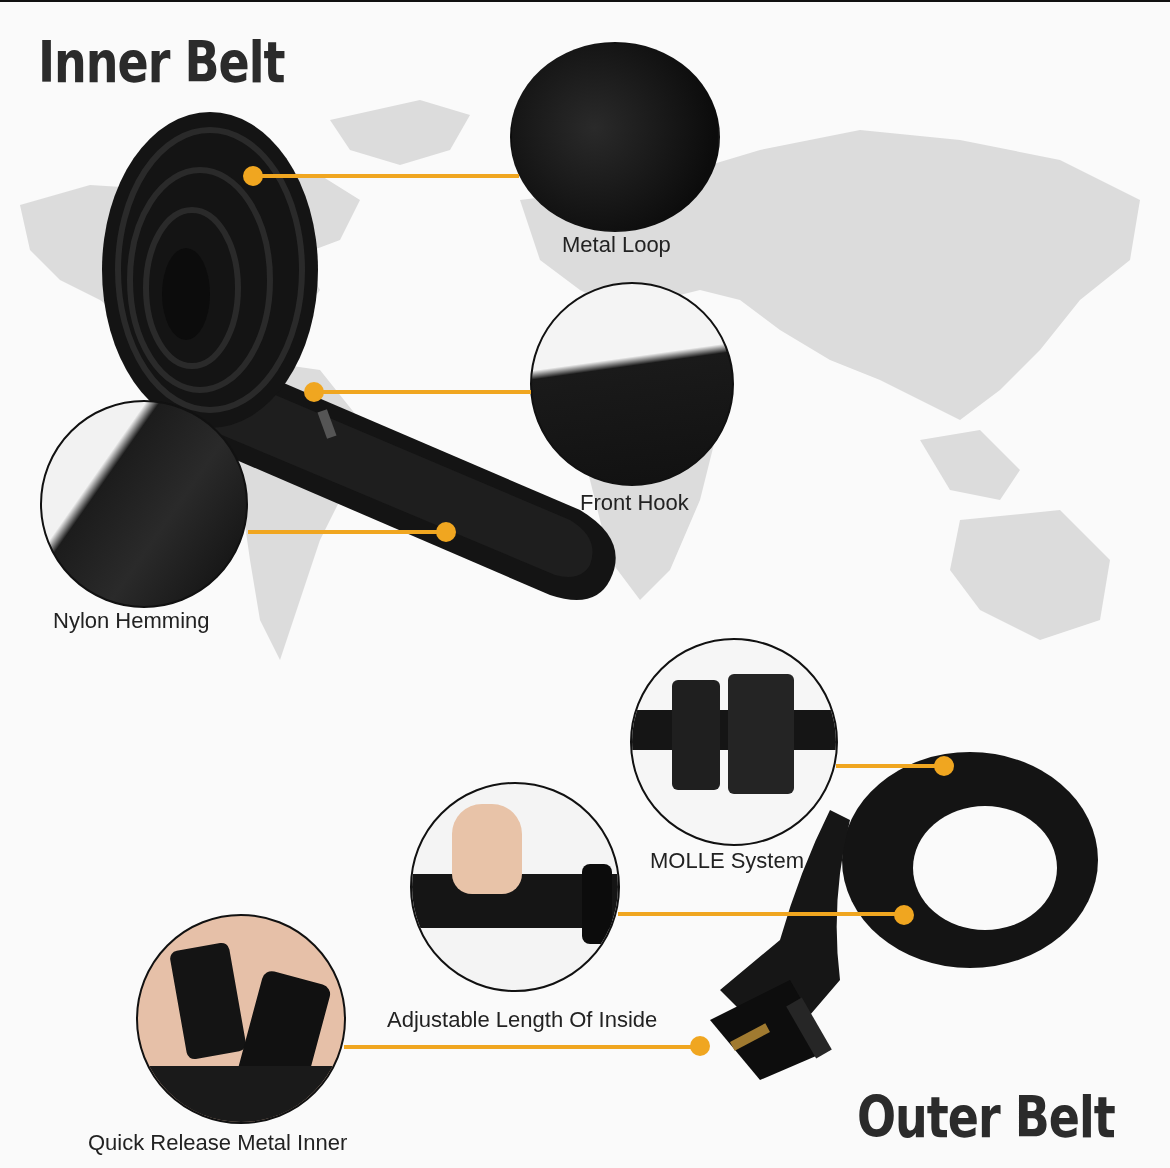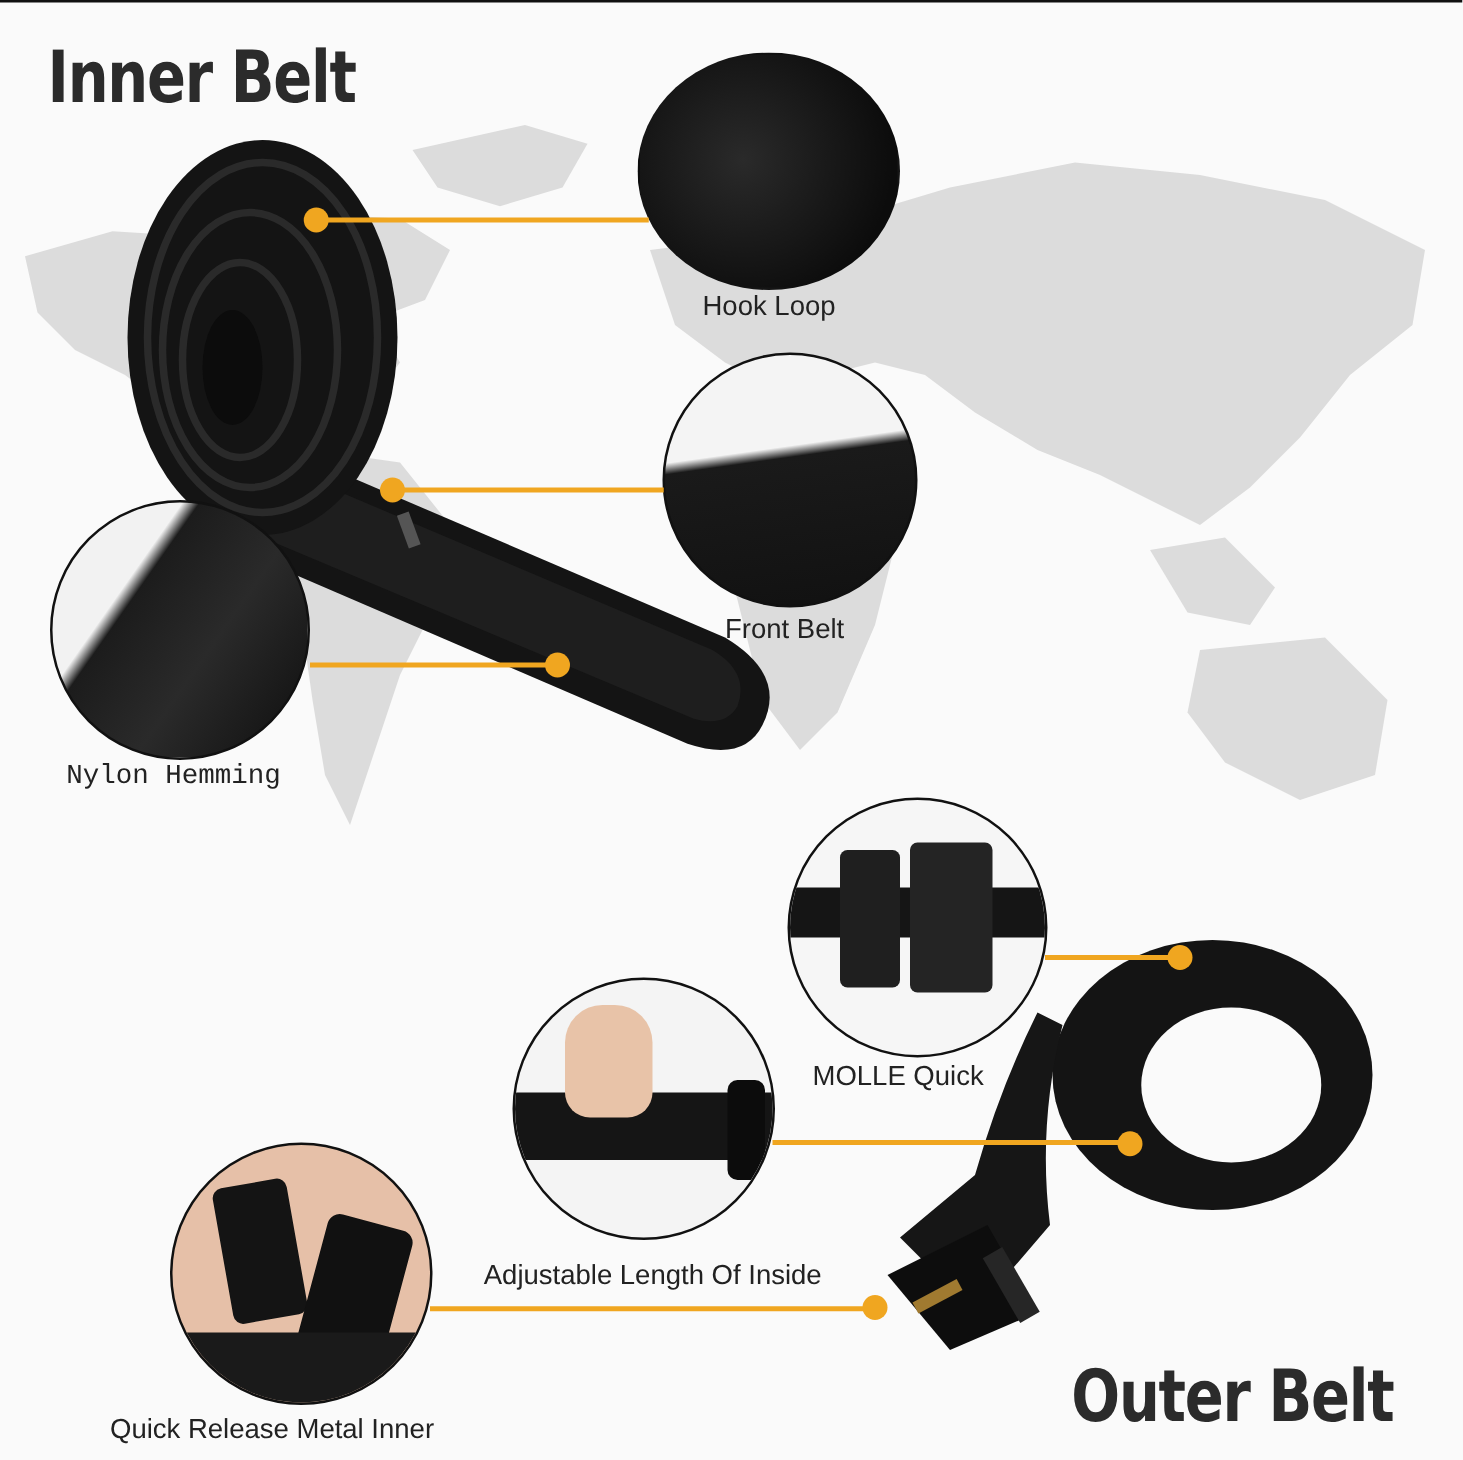--- a/index.html
+++ b/index.html
@@ -49,7 +49,7 @@
 <div class="circle" style="left:510px;top:42px;width:210px;height:190px;border-color:transparent;background:radial-gradient(circle at 40% 45%,#2a2a2a,#0c0c0c 75%);"></div>
 <div class="line" style="left:254px;top:174px;width:265px;"></div>
 <div class="dot" style="left:243px;top:166px;"></div>
-<div class="label" style="left:562px;top:232px;">Hook Loop</div>
+<div class="label" style="left:562px;top:232px;">Metal Loop</div>
 
 <div class="circle" style="left:530px;top:282px;width:204px;height:204px;background:linear-gradient(172deg,#f4f4f4 0%,#f4f4f4 38%,#1a1a1a 42%,#111 100%);"></div>
 <div class="line" style="left:313px;top:390px;width:218px;"></div>

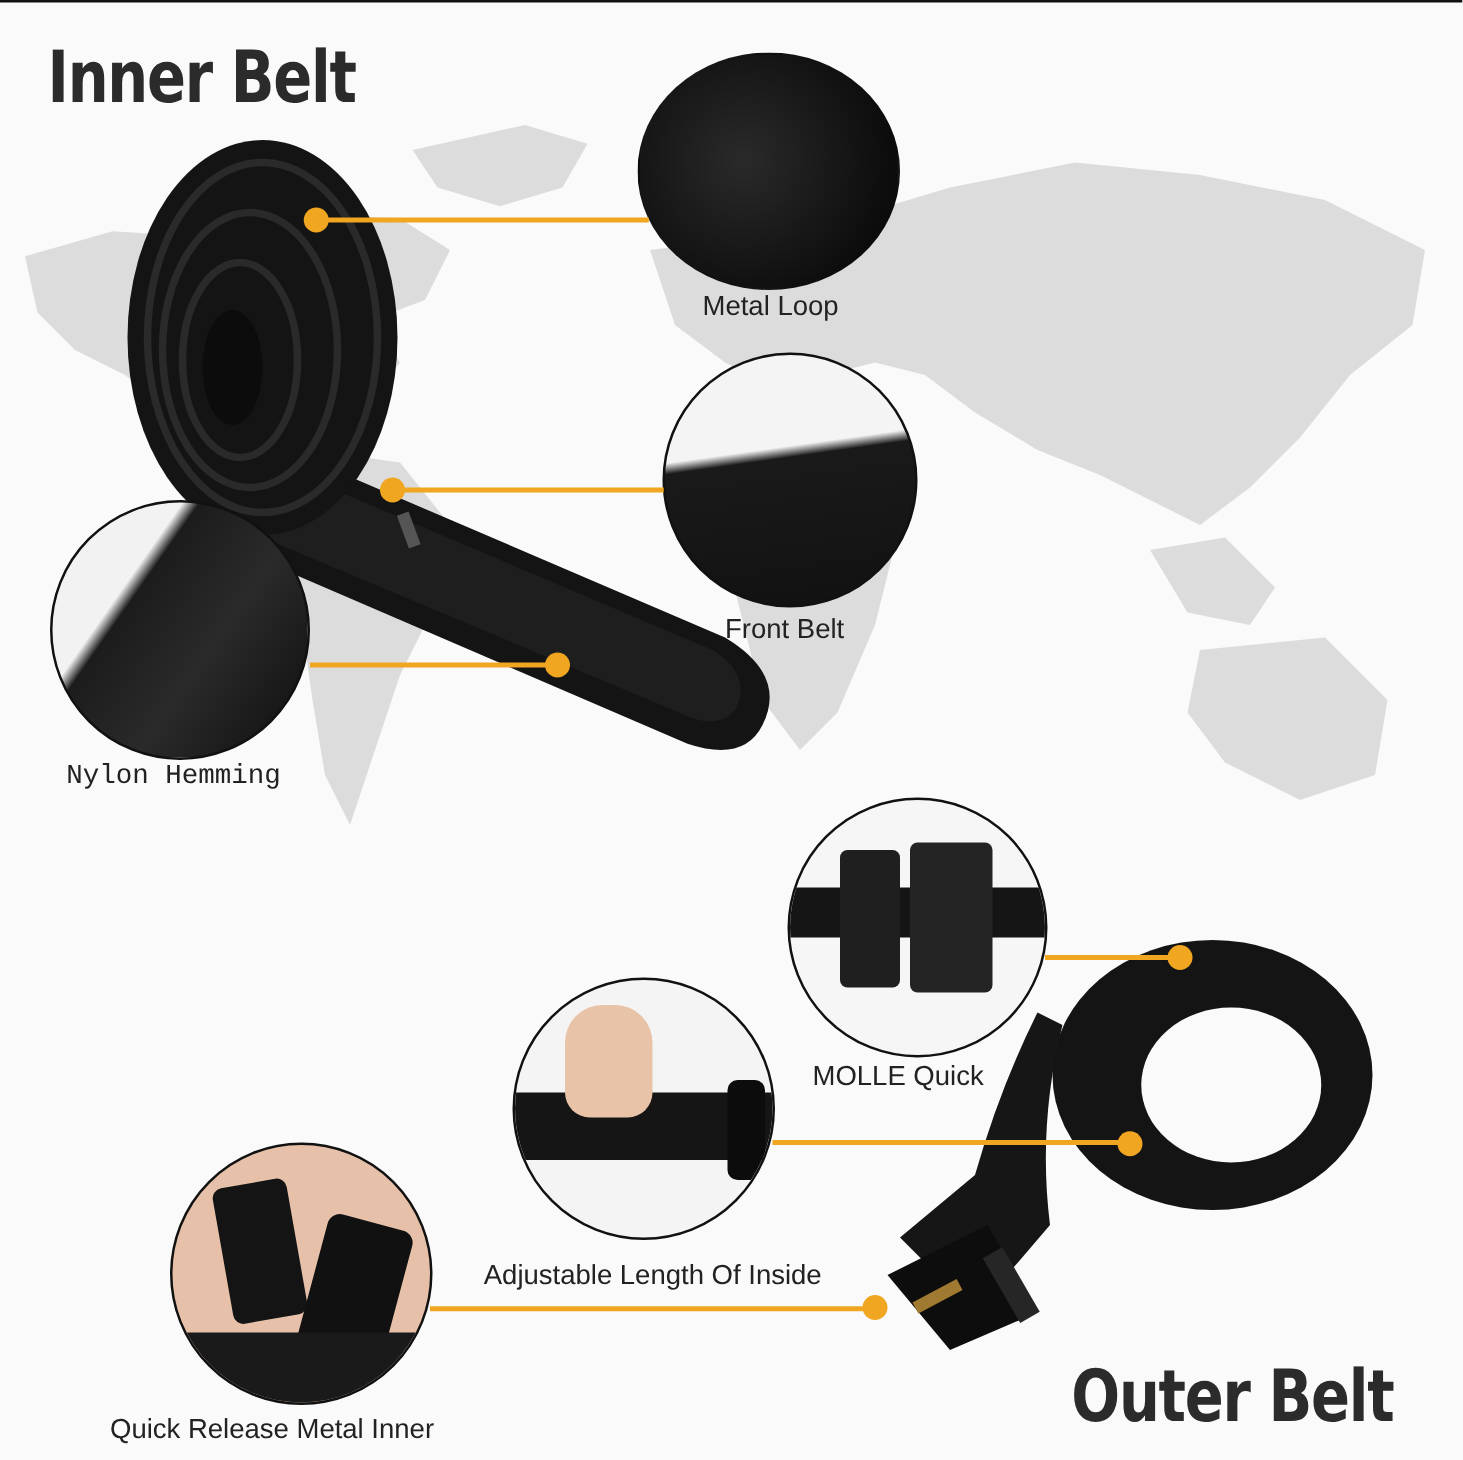--- a/index.html
+++ b/index.html
@@ -54,7 +54,7 @@
 <div class="circle" style="left:530px;top:282px;width:204px;height:204px;background:linear-gradient(172deg,#f4f4f4 0%,#f4f4f4 38%,#1a1a1a 42%,#111 100%);"></div>
 <div class="line" style="left:313px;top:390px;width:218px;"></div>
 <div class="dot" style="left:304px;top:382px;"></div>
-<div class="label" style="left:580px;top:490px;">Front Belt</div>
+<div class="label" style="left:580px;top:490px;">Front Hook</div>
 
 <div class="circle" style="left:40px;top:400px;width:208px;height:208px;background:linear-gradient(125deg,#f2f2f2 0%,#f2f2f2 30%,#1c1c1c 34%,#2a2a2a 60%,#0e0e0e 100%);"></div>
 <div class="line" style="left:248px;top:530px;width:200px;"></div>

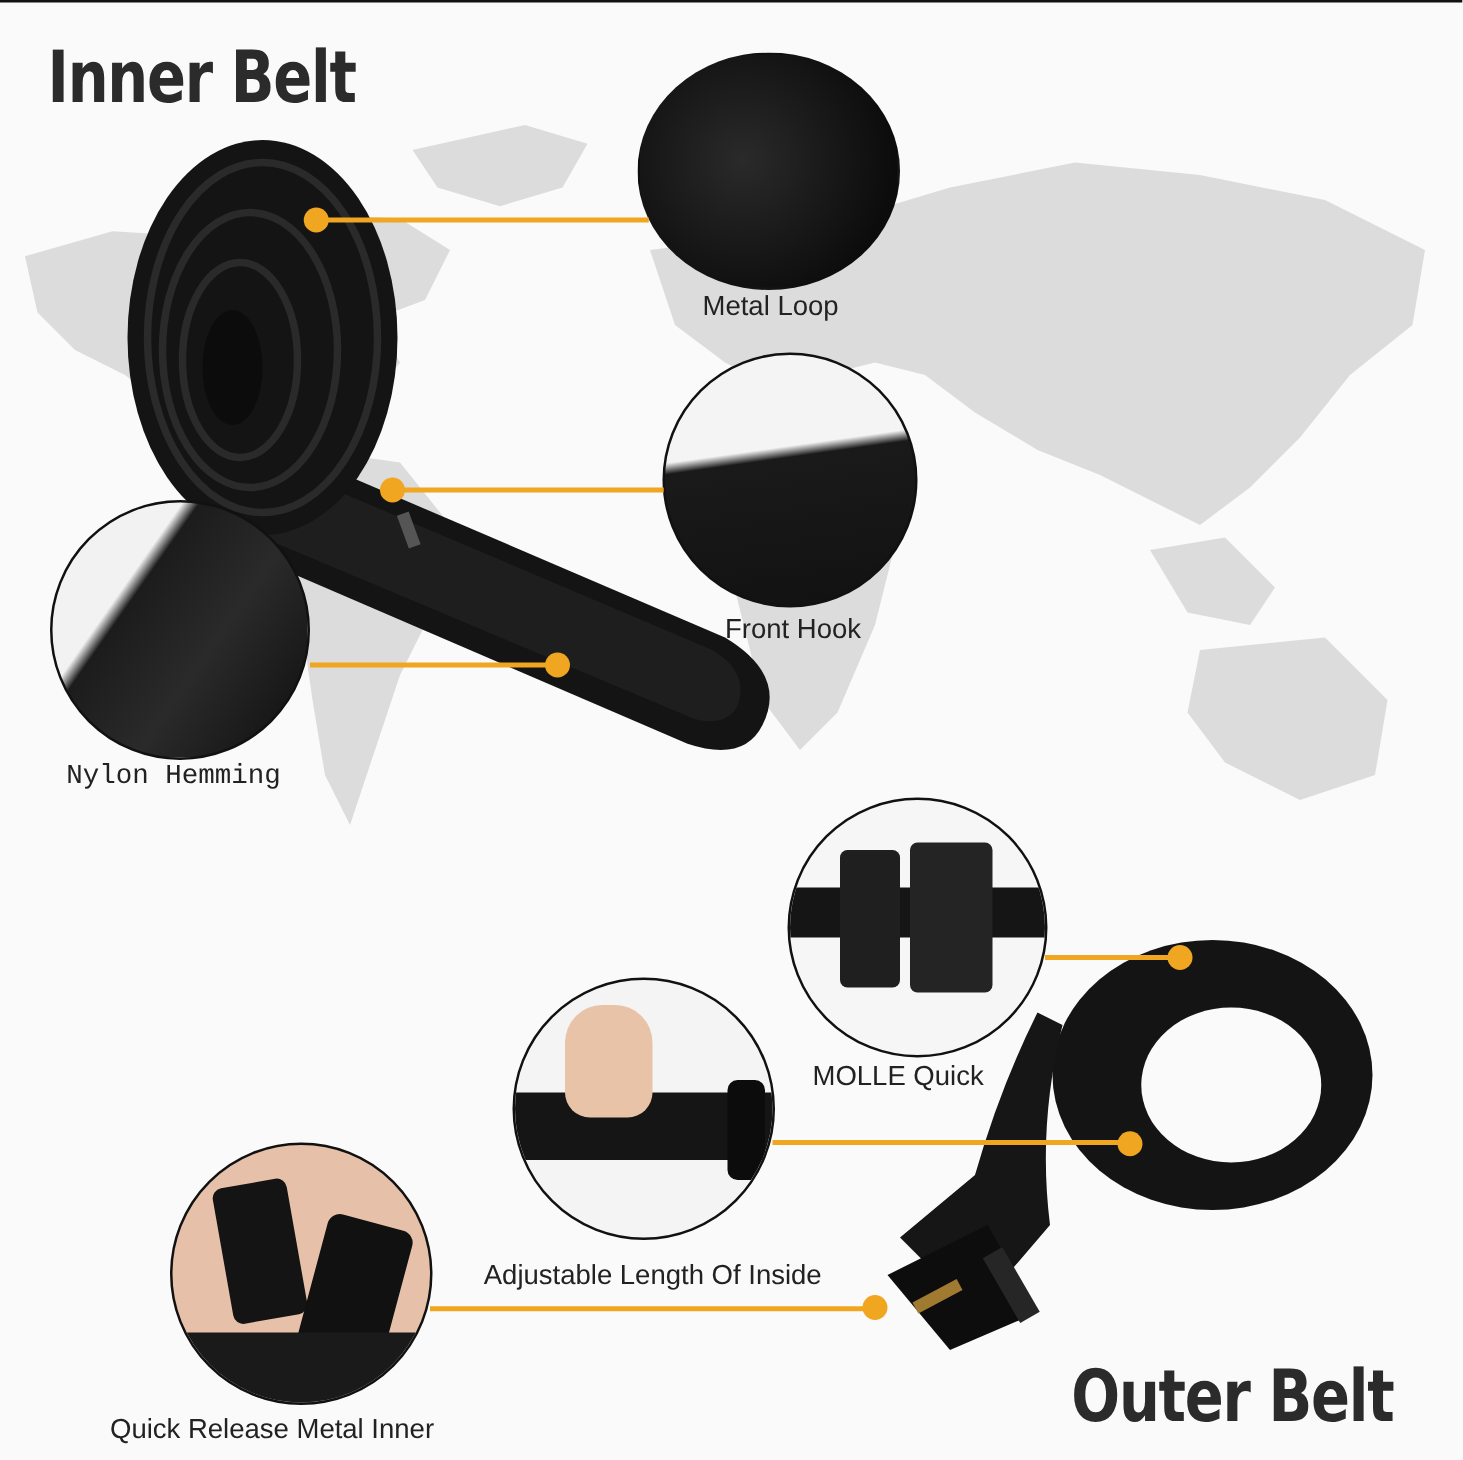--- a/index.html
+++ b/index.html
@@ -59,7 +59,7 @@
 <div class="circle" style="left:40px;top:400px;width:208px;height:208px;background:linear-gradient(125deg,#f2f2f2 0%,#f2f2f2 30%,#1c1c1c 34%,#2a2a2a 60%,#0e0e0e 100%);"></div>
 <div class="line" style="left:248px;top:530px;width:200px;"></div>
 <div class="dot" style="left:436px;top:522px;"></div>
-<div class="label" style="left:53px;top:608px;font-family:Liberation Mono, monospace;">Nylon Hemming</div>
+<div class="label" style="left:53px;top:608px;">Nylon Hemming</div>
 
 <svg class="belt-roll" style="left:640px;top:750px;" width="470" height="340" viewBox="0 0 470 340">
   <ellipse cx="330" cy="110" rx="128" ry="108" fill="#141414"></ellipse>

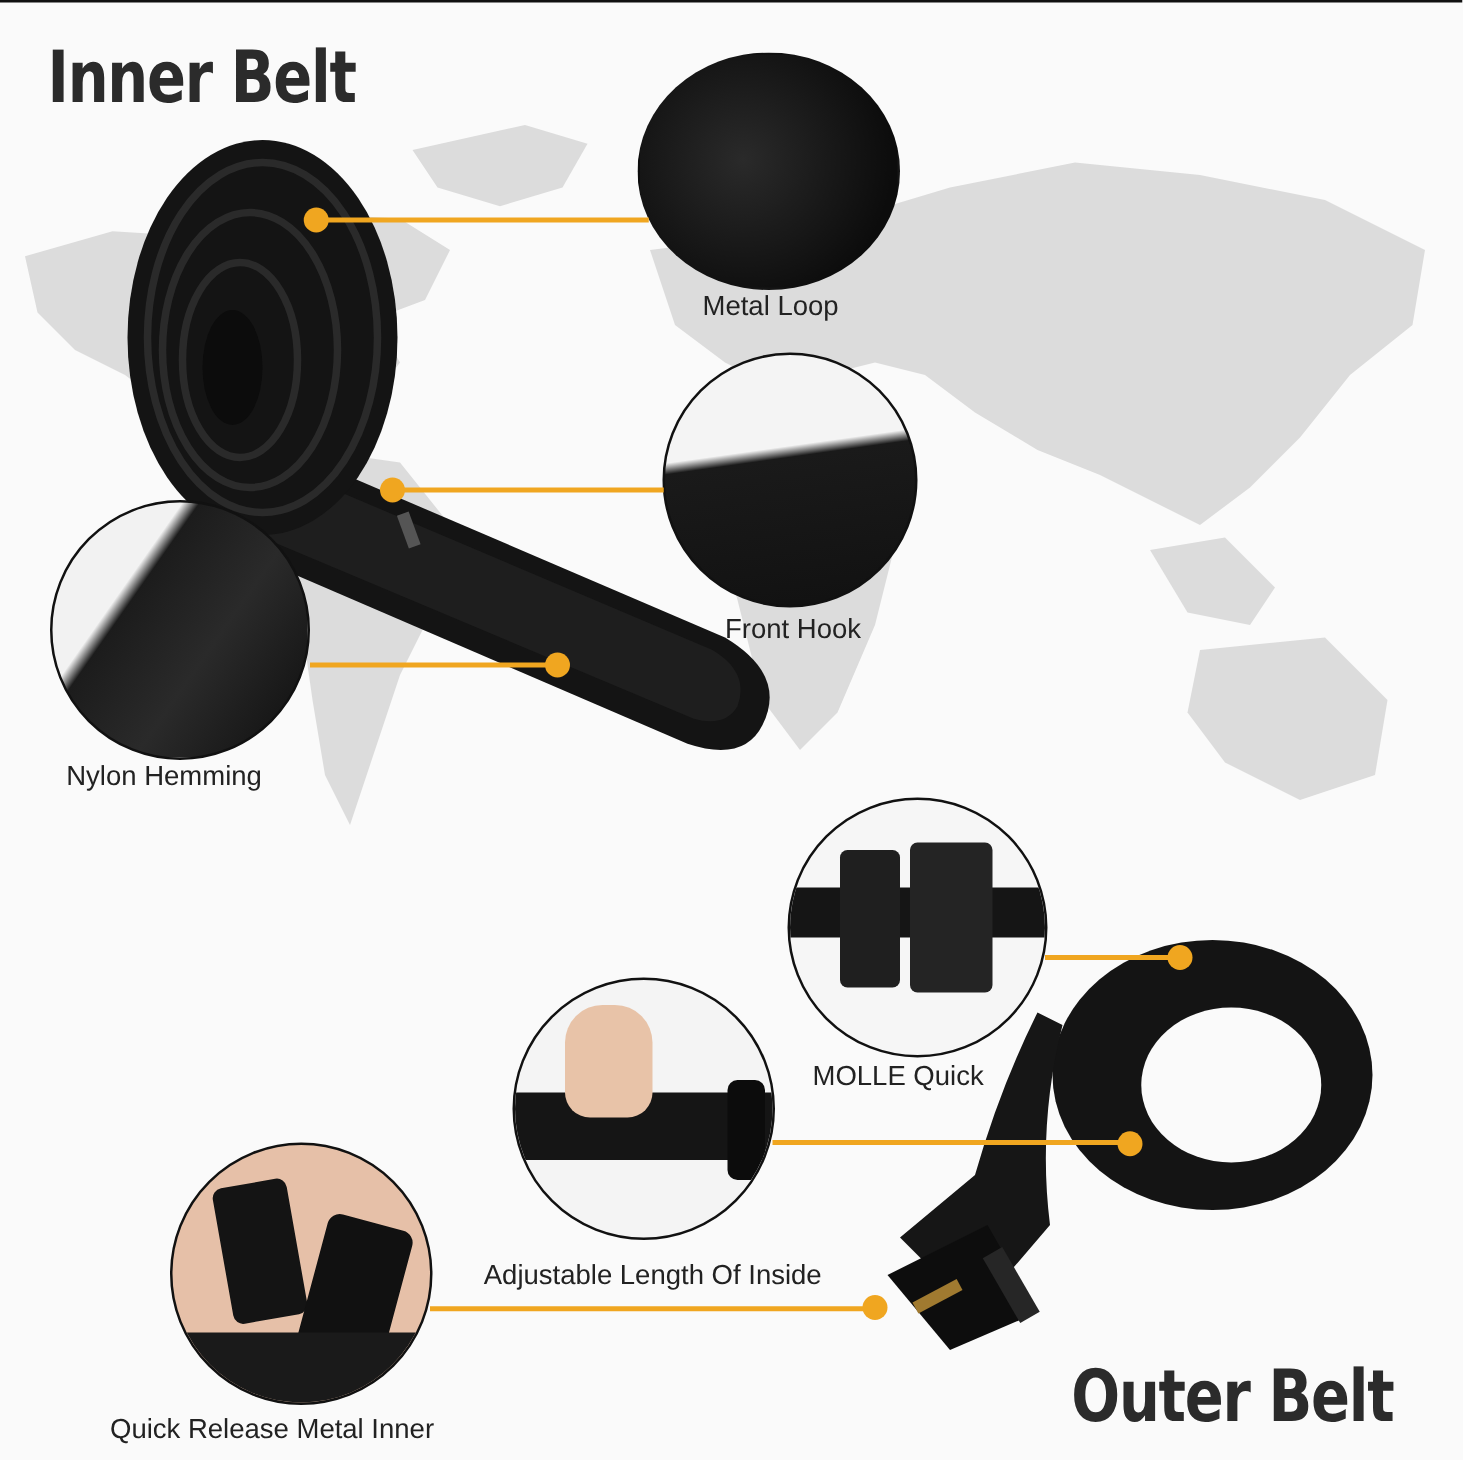--- a/index.html
+++ b/index.html
@@ -77,7 +77,7 @@
 </div>
 <div class="line" style="left:836px;top:764px;width:108px;"></div>
 <div class="dot" style="left:934px;top:756px;"></div>
-<div class="label" style="left:650px;top:848px;">MOLLE Quick</div>
+<div class="label" style="left:650px;top:848px;">MOLLE System</div>
 
 <div class="circle" style="left:410px;top:782px;width:210px;height:210px;background:#f4f4f4;">
   <div style="position:absolute;left:0;top:90px;width:210px;height:54px;background:#151515;"></div>

